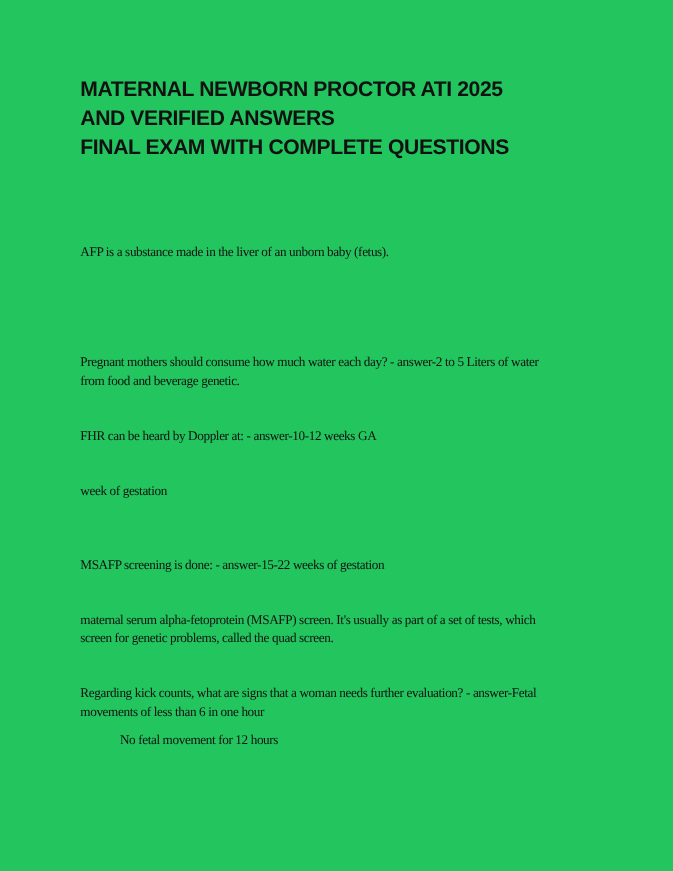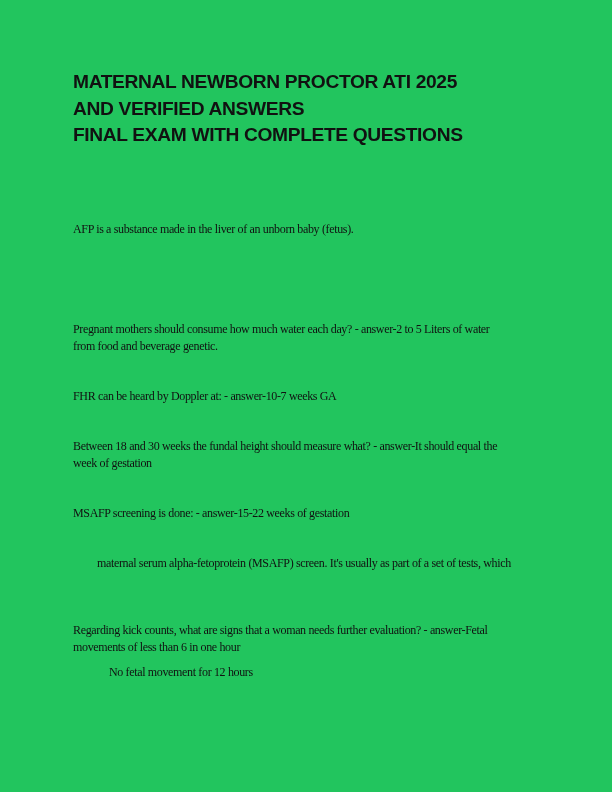--- a/index.html
+++ b/index.html
@@ -69,7 +69,7 @@
   </p>
 
   <p class="para" style="top:388px;">
-    <span class="line">FHR can be heard by Doppler at: - answer-10-7 weeks GA</span>
+    <span class="line">FHR can be heard by Doppler at: - answer-10-12 weeks GA</span>
   </p>
 
   <p class="para" style="top:438px;">

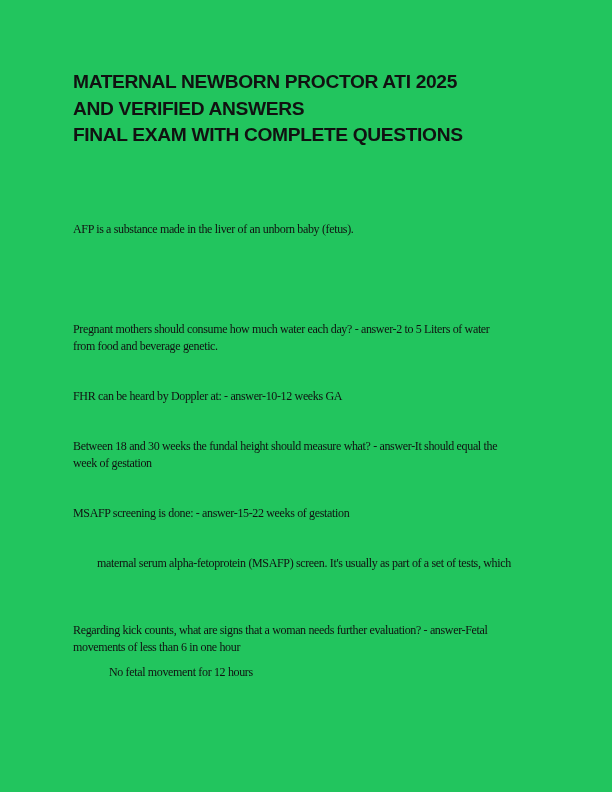--- a/index.html
+++ b/index.html
@@ -73,7 +73,6 @@
   </p>
 
   <p class="para" style="top:438px;">
-    <span class="line">Between 18 and 30 weeks the fundal height should measure what? - answer-It should equal the</span>
     <span class="line">week of gestation</span>
   </p>
 

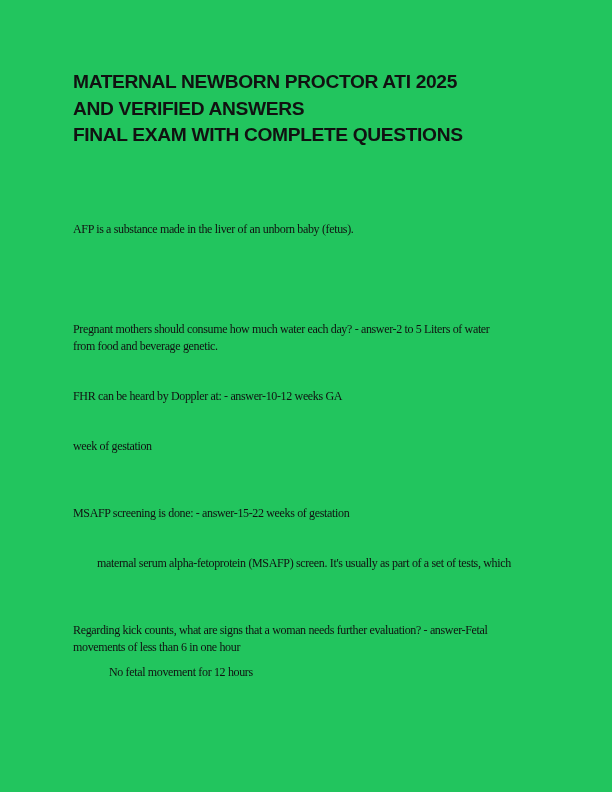--- a/index.html
+++ b/index.html
@@ -80,7 +80,7 @@
     <span class="line">MSAFP screening is done: - answer-15-22 weeks of gestation</span>
   </p>
 
-  <p class="para" style="top:555px;margin-left:24px;">
+  <p class="para" style="top:555px;">
     <span class="line">maternal serum alpha-fetoprotein (MSAFP) screen. It's usually as part of a set of tests, which</span>
   </p>
 

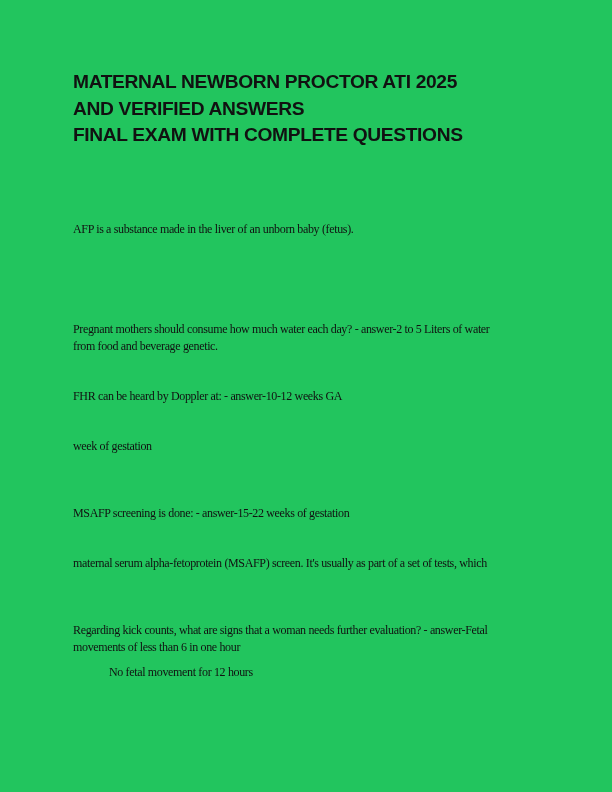--- a/index.html
+++ b/index.html
@@ -82,6 +82,7 @@
 
   <p class="para" style="top:555px;">
     <span class="line">maternal serum alpha-fetoprotein (MSAFP) screen. It's usually as part of a set of tests, which</span>
+    <span class="line">screen for genetic problems, called the quad screen.</span>
   </p>
 
   <p class="para" style="top:622px;">

